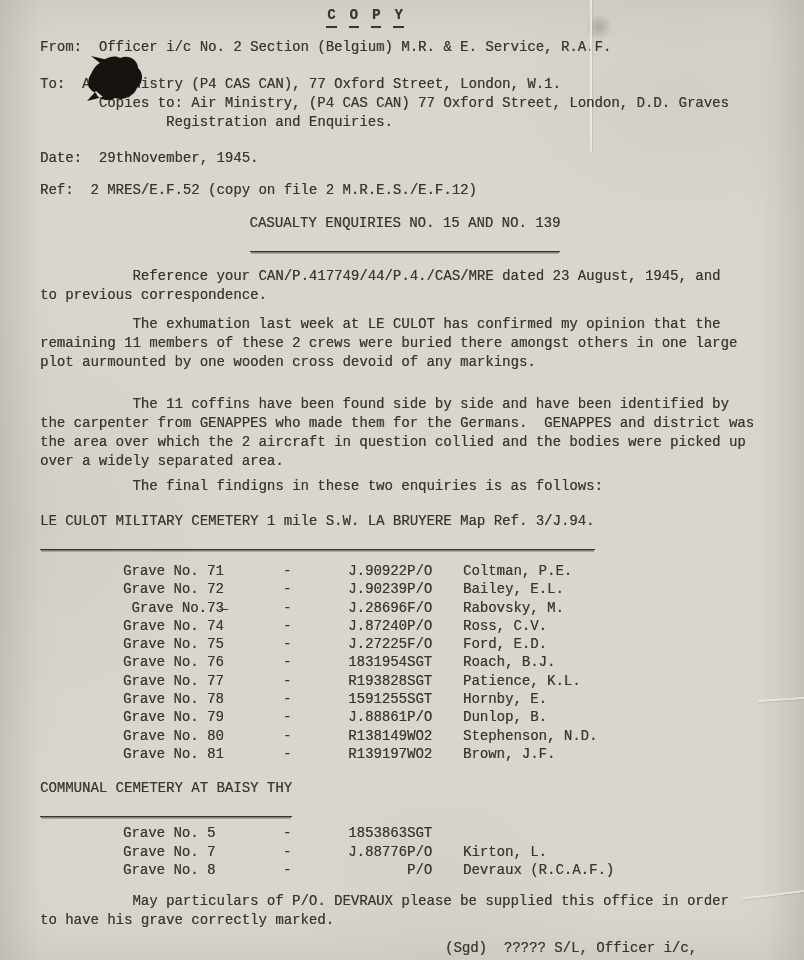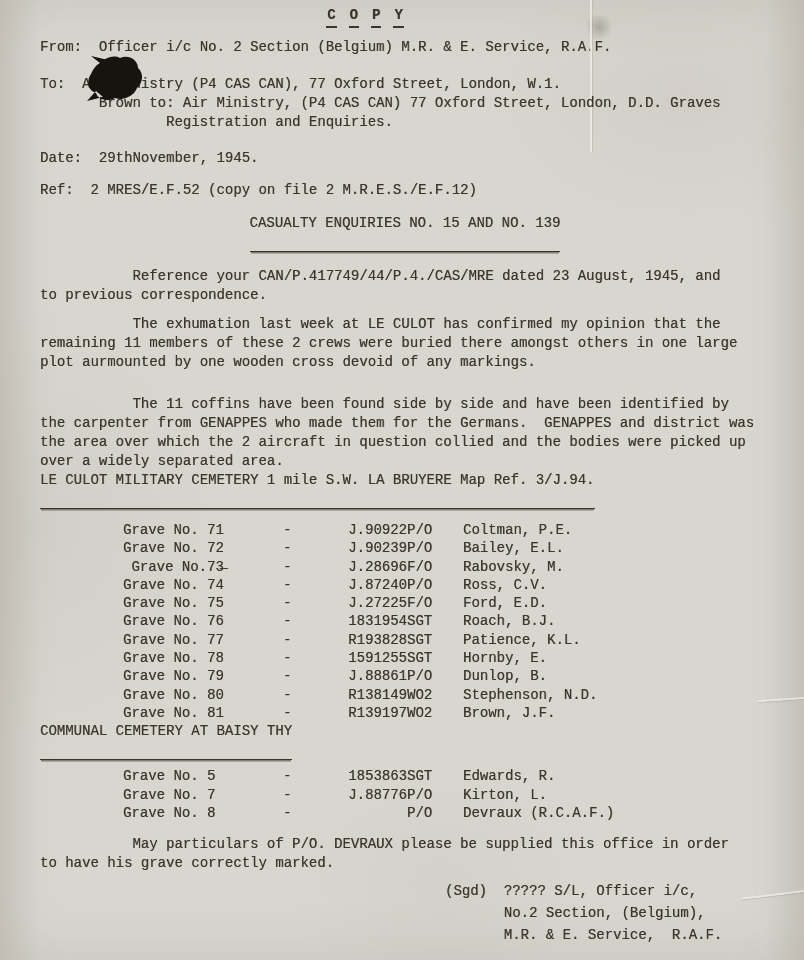--- a/index.html
+++ b/index.html
@@ -104,7 +104,7 @@
       <path fill="#17130e" d="M14,8 C20,2 28,0 34,3 C44,-1 52,6 52,13 C58,18 57,28 51,33 C48,41 38,46 29,43 C22,47 12,45 10,38 C2,36 0,26 5,19 C7,14 10,10 14,8 Z M14,8 L5,1 L22,5 Z M10,36 L1,46 L17,42 Z"></path>
     </svg>
     <p class="prewrap"><span class="label-gap2">To:</span><span>Air Ministry (P4 CAS CAN), 77 Oxford Street, London, W.1.</span></p>
-    <p class="copies-line prewrap"><span class="label-gap1">Brown to:</span><span>Air Ministry, (P4 CAS CAN) 77 Oxford Street, London, D.D. Graves</span></p>
+    <p class="copies-line prewrap"><span class="label-gap1">Copies to:</span><span>Air Ministry, (P4 CAS CAN) 77 Oxford Street, London, D.D. Graves</span></p>
     <p class="registration-line prewrap"><span>Registration and Enquiries.</span></p>
   </div>
 

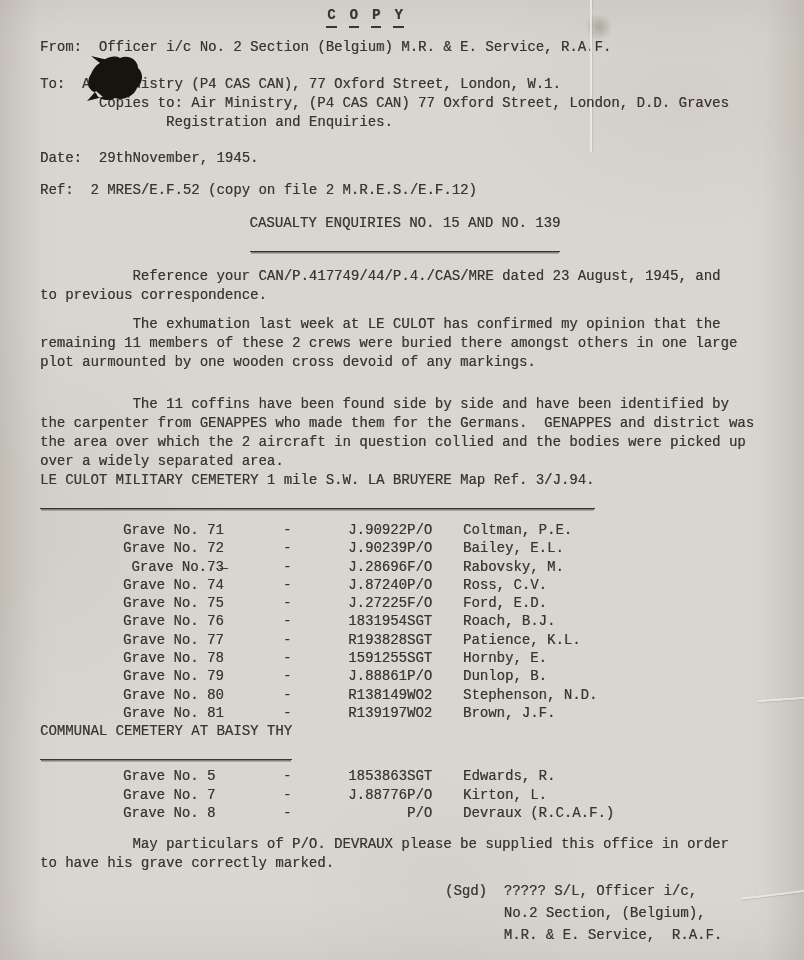--- a/index.html
+++ b/index.html
@@ -123,6 +123,7 @@
 the carpenter from GENAPPES who made them for the Germans.  GENAPPES and district was
 the area over which the 2 aircraft in question collied and the bodies were picked up
 over a widely separated area.</p>
+  <p class="para indented prewrap p4">The final findigns in these two enquiries is as follows:</p>
 
   <div>
     <p class="section-heading"><span class="underlined-heading">LE CULOT MILITARY CEMETERY 1 mile S.W. LA BRUYERE Map Ref. 3/J.94.</span></p>

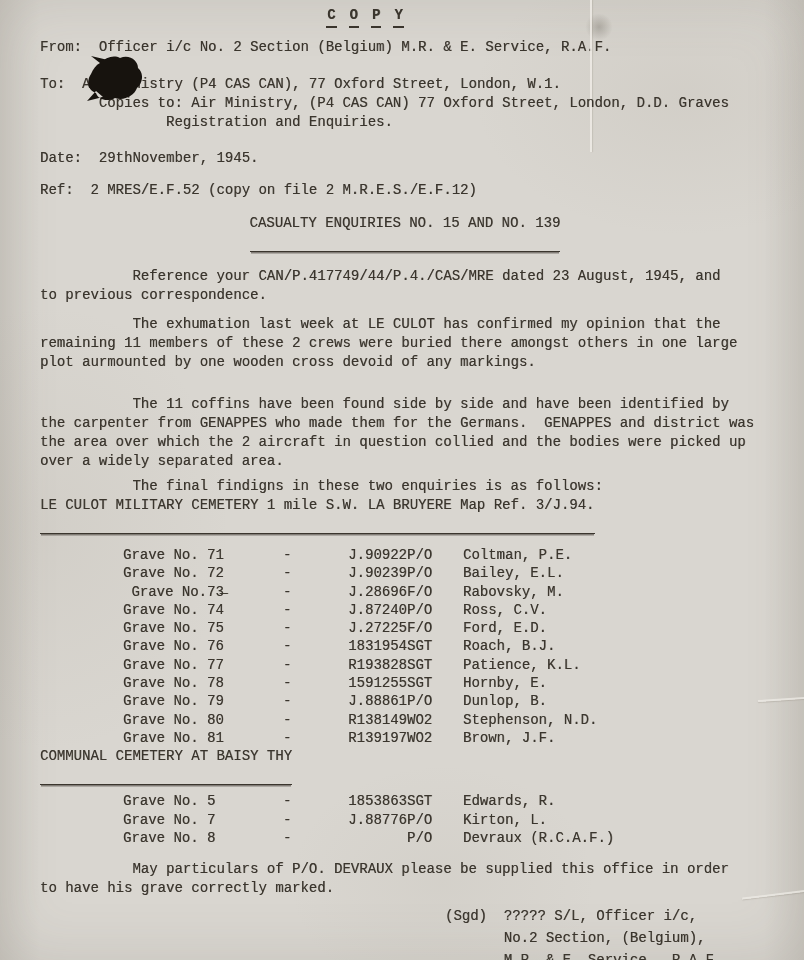--- a/index.html
+++ b/index.html
@@ -54,7 +54,7 @@
   .p3{margin-top:23px;}
   .p4{margin-top:6px;}
 
-  .section-heading{margin-top:0;}
+  .section-heading{margin-top:16px;}
   .rows{margin:12px 0 0 83px;}
   .rows.second{margin-top:7px;}
   .grave-row{display:flex;line-height:18.3px;white-space:pre;}

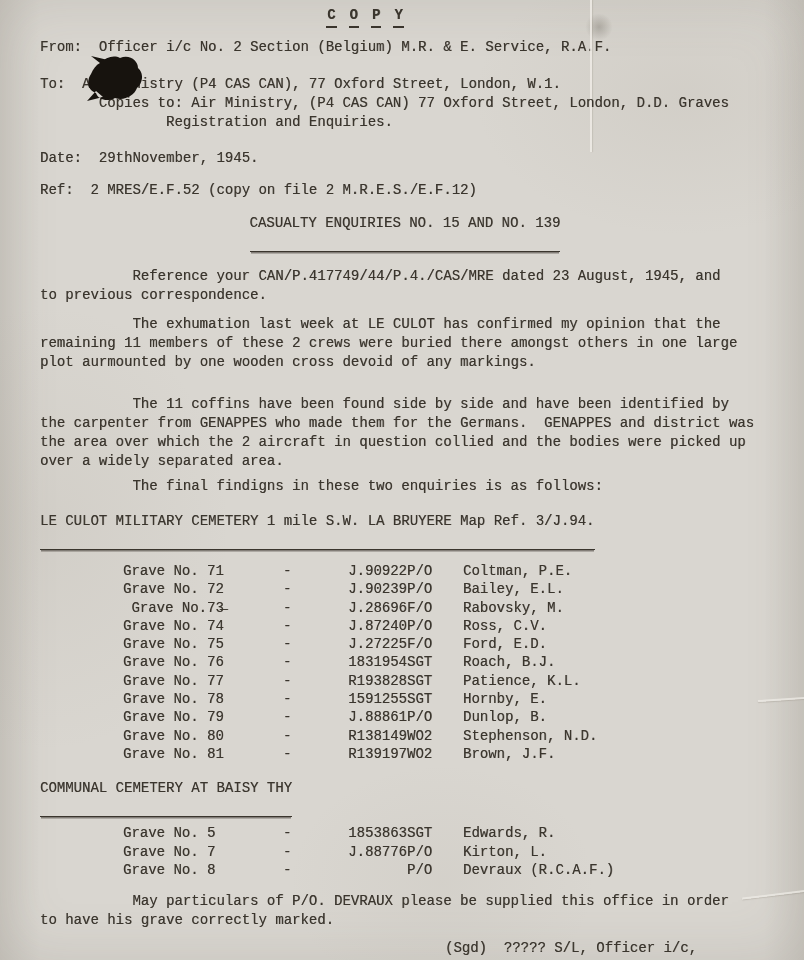--- a/index.html
+++ b/index.html
@@ -145,7 +145,7 @@
   <div>
     <p class="section-heading"><span class="underlined-heading">COMMUNAL CEMETERY AT BAISY THY</span></p>
     <div class="rows second">
-        <div class="grave-row"><span class="col col-grave">Grave No. 5</span><span class="col col-dash">-</span><span class="col col-num">1853863</span><span class="col col-rank">SGT</span><span class="col col-name">Edwards, R.</span></div>
+        <div class="grave-row"><span class="col col-grave">Grave No. 5</span><span class="col col-dash">-</span><span class="col col-num">1853863</span><span class="col col-rank">SGT</span></div>
         <div class="grave-row"><span class="col col-grave">Grave No. 7</span><span class="col col-dash">-</span><span class="col col-num">J.88776</span><span class="col col-rank">P/O</span><span class="col col-name">Kirton, L.</span></div>
         <div class="grave-row"><span class="col col-grave">Grave No. 8</span><span class="col col-dash">-</span><span class="col col-num"></span><span class="col col-rank">P/O</span><span class="col col-name">Devraux (R.C.A.F.)</span></div>
       </div>

